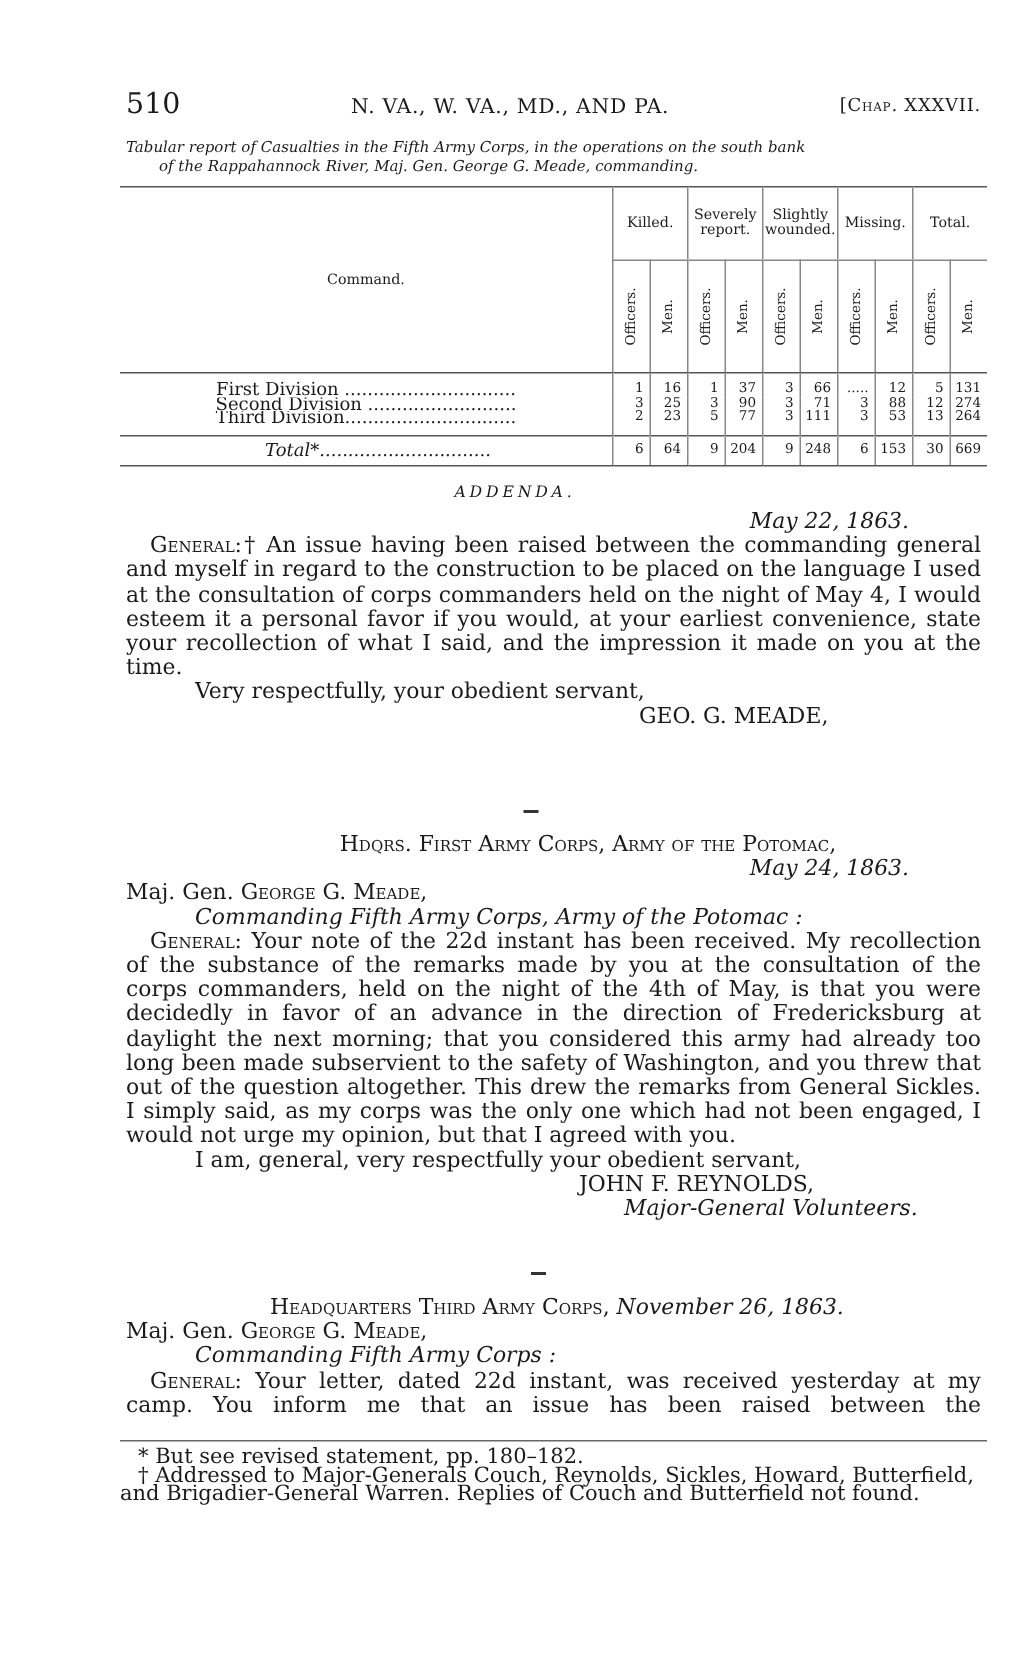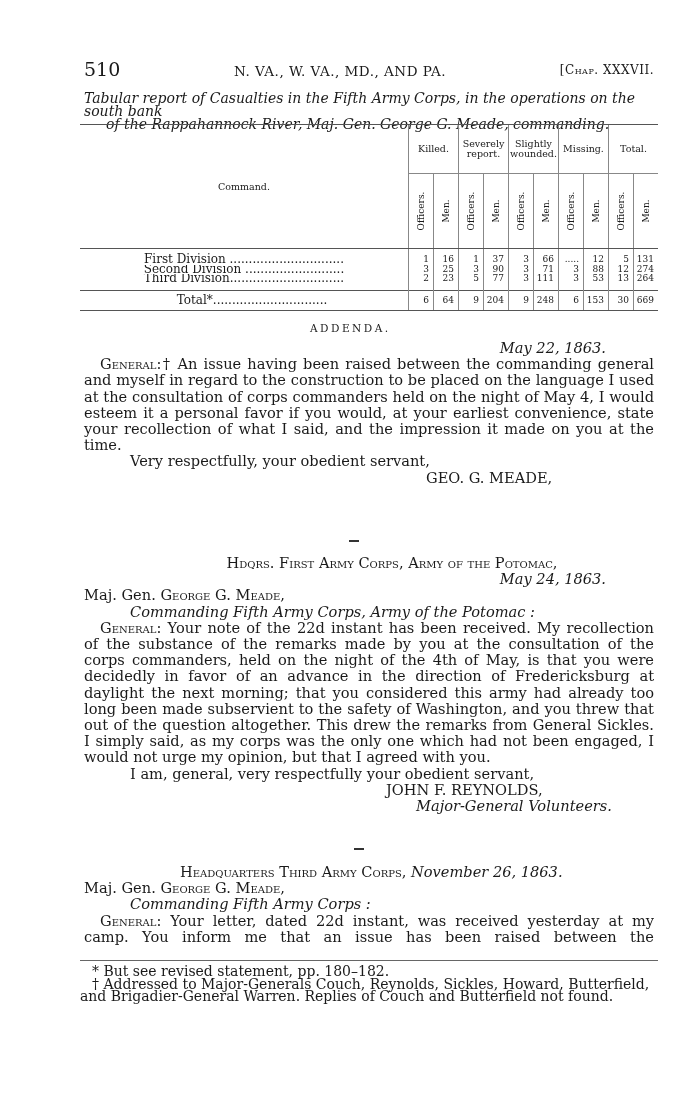--- a/index.html
+++ b/index.html
@@ -14,7 +14,7 @@
   .running { position: absolute; left: 150px; top: 5px; font-size: 13.5px; letter-spacing: 0.5px; }
   .chap { position: absolute; right: 0; top: 5px; font-size: 12px; letter-spacing: 0.5px; }
 
-  .caption { position: absolute; top: 92px; left: 0; width: 575px; font-style: italic; font-size: 14px; line-height: 13px; }
+  .caption { position: absolute; top: 92px; left: 0; width: 575px; font-style: italic; font-size: 10px; line-height: 13px; }
   .caption .l2 { padding-left: 22px; }
 
   table.cas { position: absolute; top: 124px; left: -4px; width: 578px; border-collapse: collapse; font-size: 9px; }

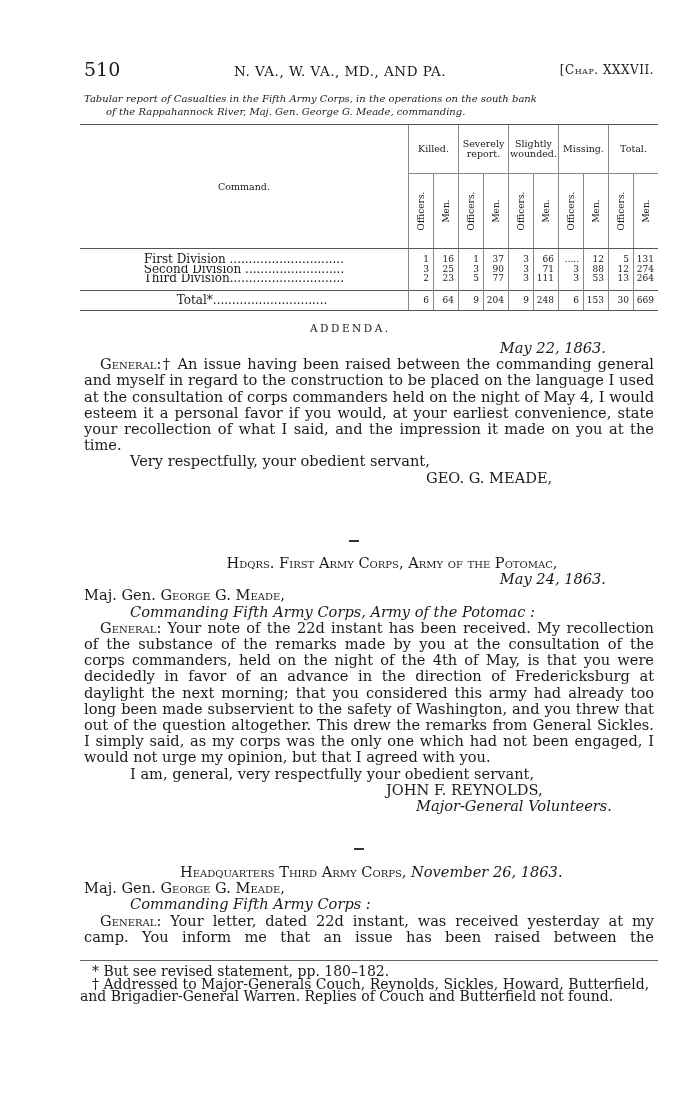--- a/index.html
+++ b/index.html
@@ -29,7 +29,7 @@
   table.cas tr.first td { padding-top: 6px; }
   table.cas tr.last td { padding-bottom: 6px; }
   table.cas tr.total td { border-top: 1.5px solid #555; border-bottom: 1.5px solid #555; padding: 5px 4px 5px 0; }
-  table.cas tr.total td.lbl { padding-left: 20px; }
+  table.cas tr.total td.lbl { padding-left: 20px; font-style: italic; }
   .sc { font-variant: small-caps; text-align: center; }
   .ital { font-style: italic; }
   .addenda { position: absolute; top: 322px; left: 226px; font-size: 10.5px; letter-spacing: 2.5px; }

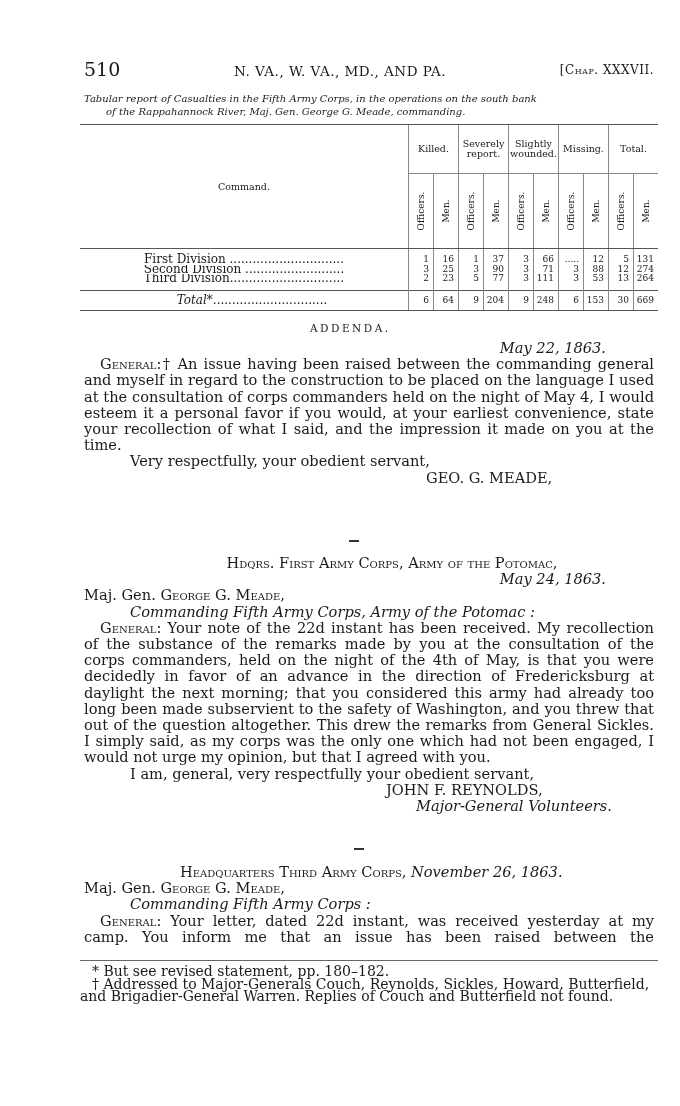--- a/index.html
+++ b/index.html
@@ -32,7 +32,7 @@
   table.cas tr.total td.lbl { padding-left: 20px; font-style: italic; }
   .sc { font-variant: small-caps; text-align: center; }
   .ital { font-style: italic; }
-  .addenda { position: absolute; top: 322px; left: 226px; font-size: 10.5px; letter-spacing: 2.5px; }
+  .addenda { position: absolute; top: 322px; left: 219px; font-style: italic; font-size: 10.5px; letter-spacing: 2.5px; }
   .blk { position: absolute; left: 0; width: 570px; font-size: 14.6px; line-height: 16.2px; }
   .indent1 { padding-left: 16px; }
   .indent2 { padding-left: 46px; }

